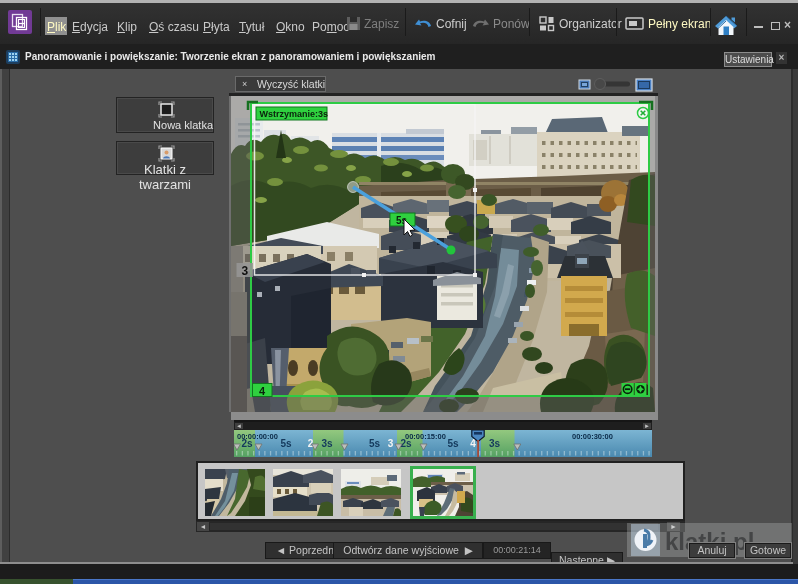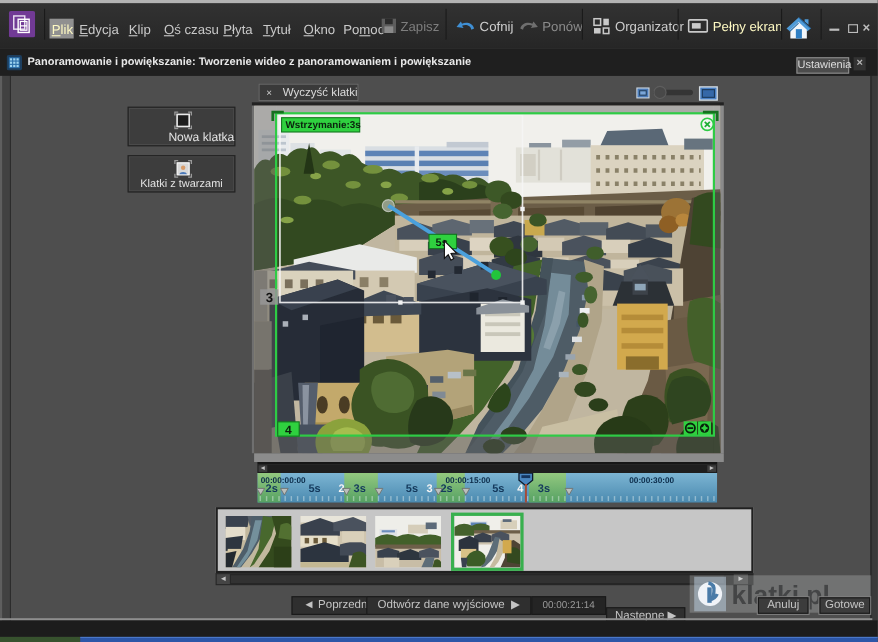--- a/index.html
+++ b/index.html
@@ -92,7 +92,7 @@
       <rect x="9" y="9" width="2" height="2"></rect>
     </g>
 </svg>
-<div class="abs" style="left:25px;top:51px;font-size:10px;font-weight:bold;color:#e9e9e9;">Panoramowanie i powiększanie: Tworzenie wideo z panoramowaniem i powiększanie</div>
+<div class="abs" style="left:25px;top:51px;font-size:10px;font-weight:bold;color:#e9e9e9;">Panoramowanie i powiększanie: Tworzenie ekran z panoramowaniem i powiększaniem</div>
 <div class="abs" style="left:724px;top:52px;width:46px;height:13px;background:#4c4c4c;border:1px solid #8c8c8c;color:#dedede;font-size:10px;text-align:center;line-height:13px;">Ustawienia</div>
 <div class="abs" style="left:776px;top:52px;width:11px;height:12px;background:#333;color:#b5b5b5;font-size:10px;font-weight:bold;text-align:center;line-height:12px;">×</div>
 

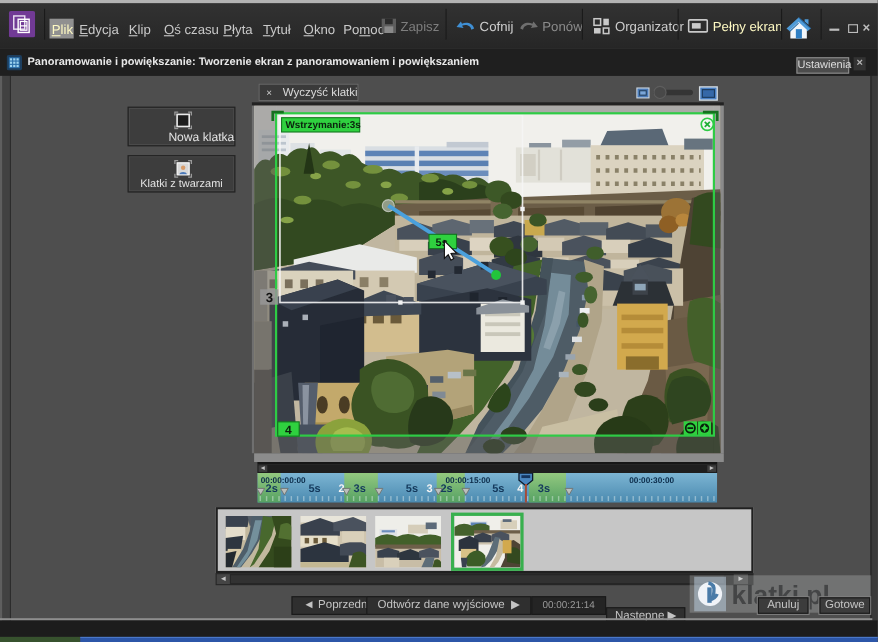--- a/index.html
+++ b/index.html
@@ -126,7 +126,7 @@
         <path d="M4 16 H1 V13"></path>
     </g>
   </svg>
-  <div class="abs" style="left:0;top:20px;width:96px;text-align:center;font-size:10px;color:#e2e2e2;">Klatki z twarzami</div>
+  <div class="abs" style="left:0;top:20px;width:96px;text-align:center;font-size:13px;color:#e2e2e2;">Klatki z twarzami</div>
 </div>
 
 <div class="abs" style="left:235px;top:76px;width:91px;height:16px;background:#3a3a3a;border:1px solid #6a6a6a;box-sizing:border-box;">

